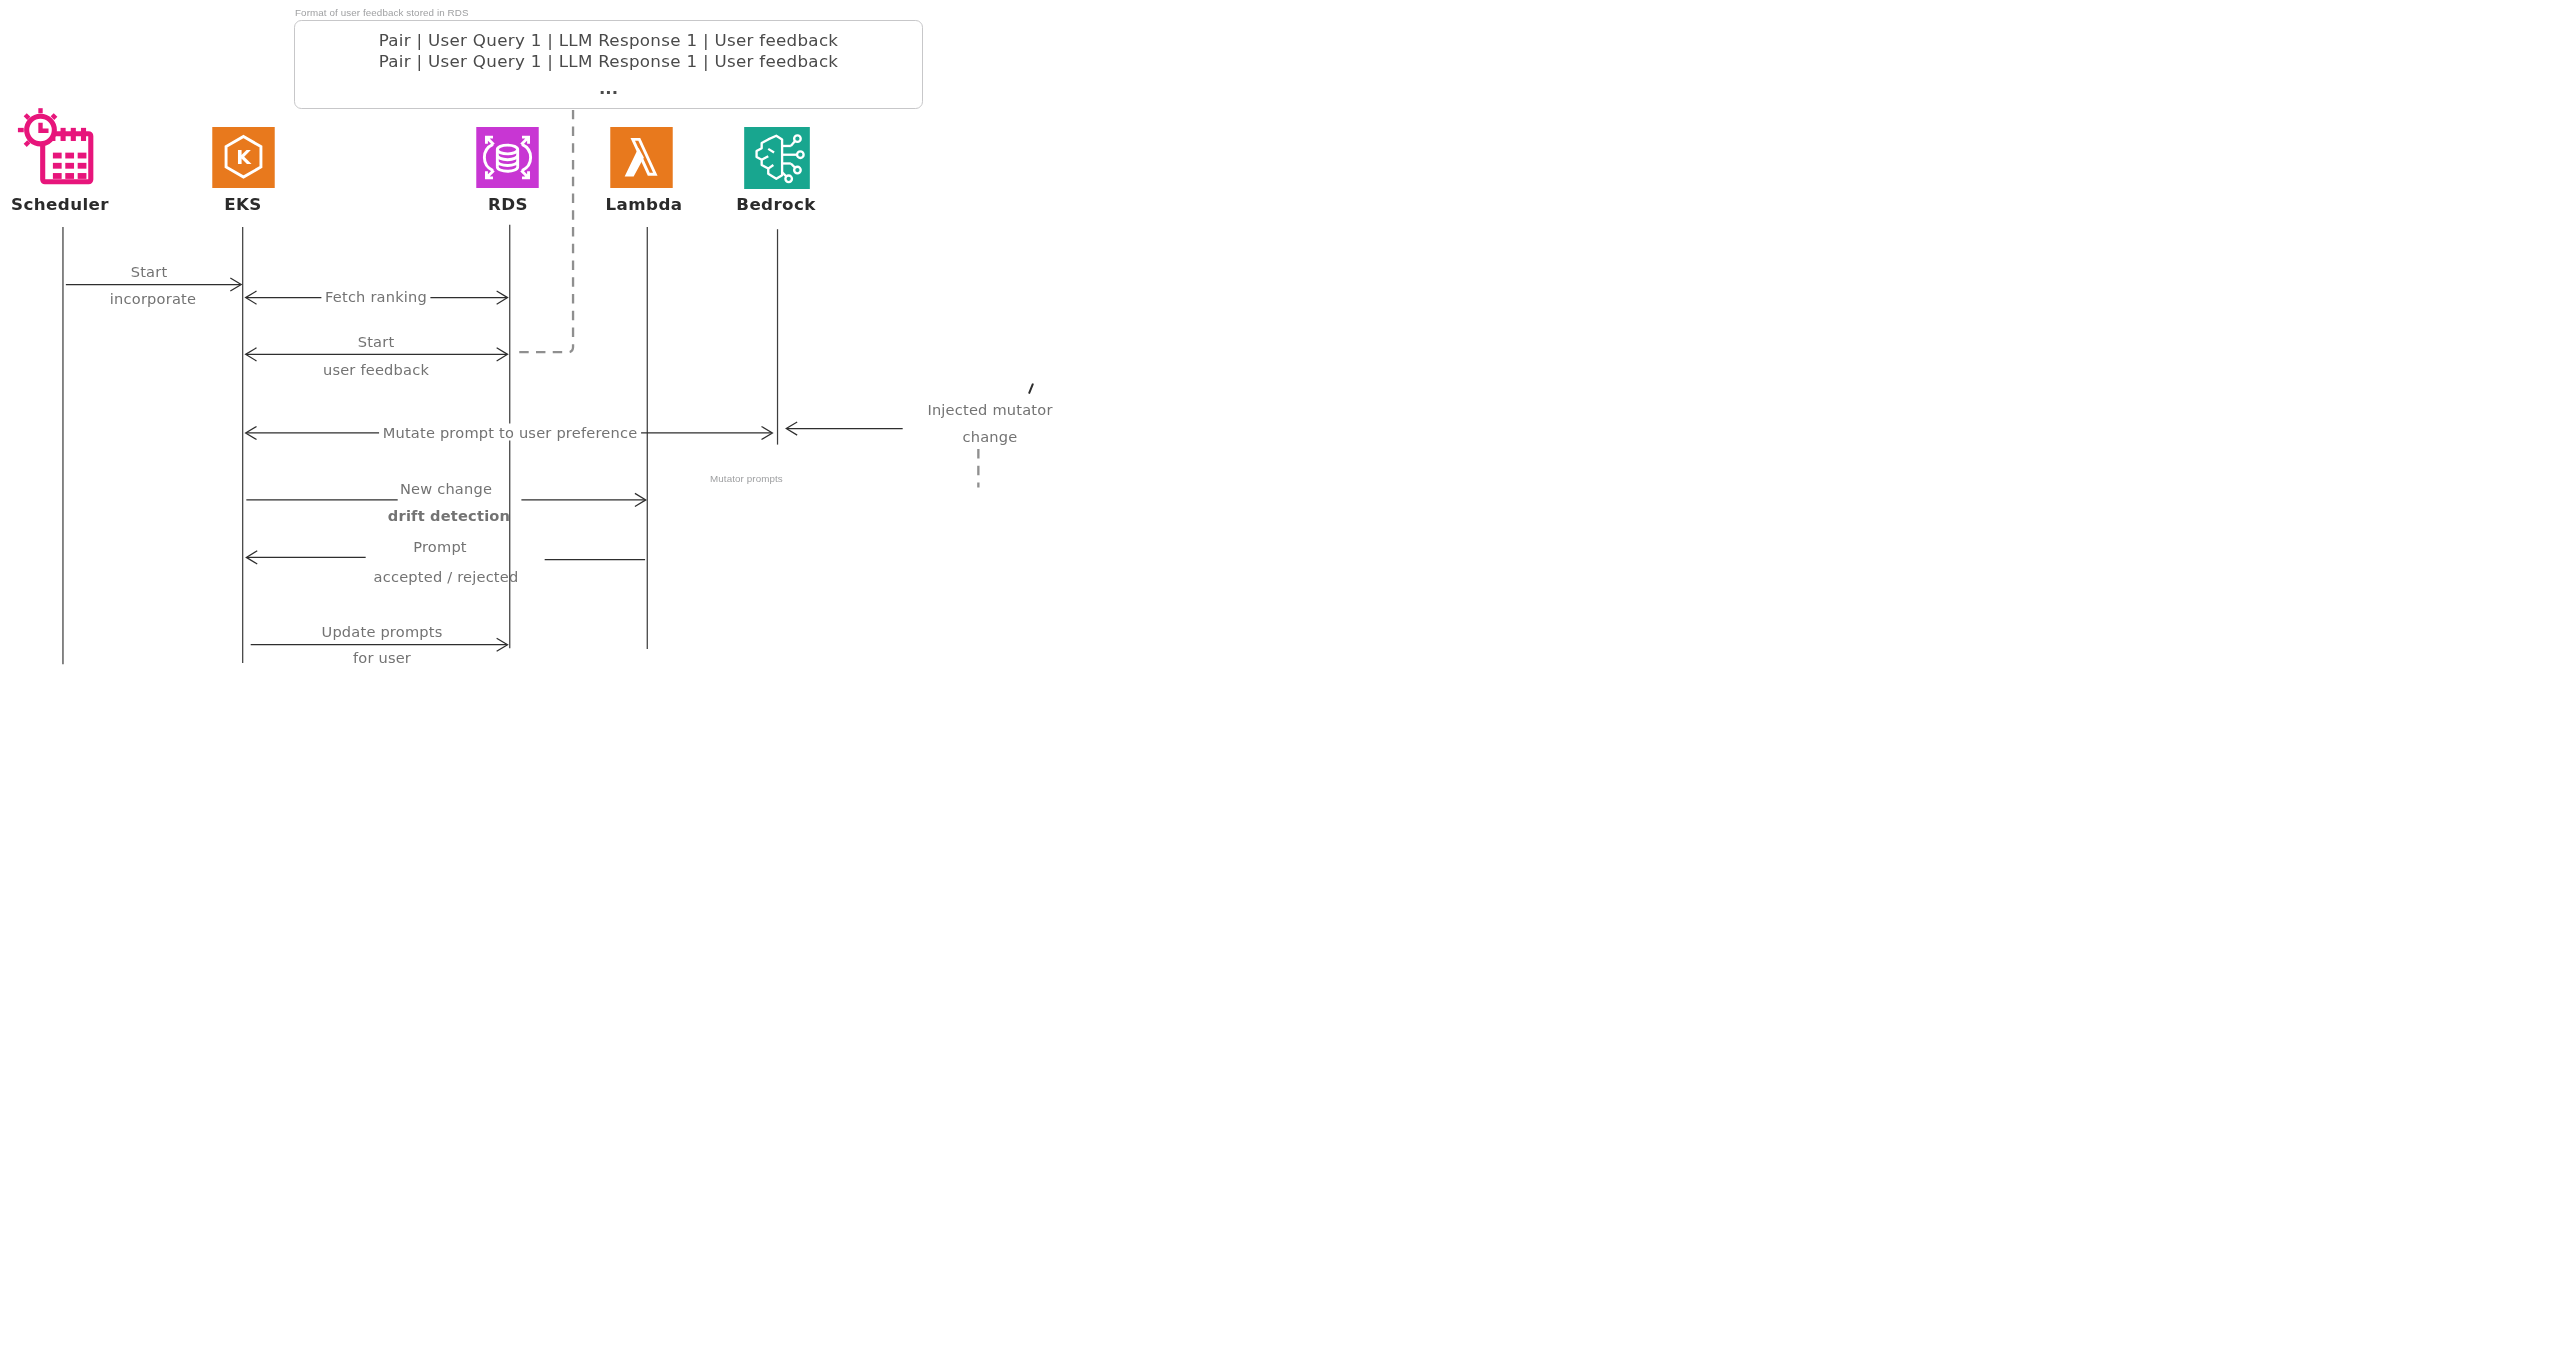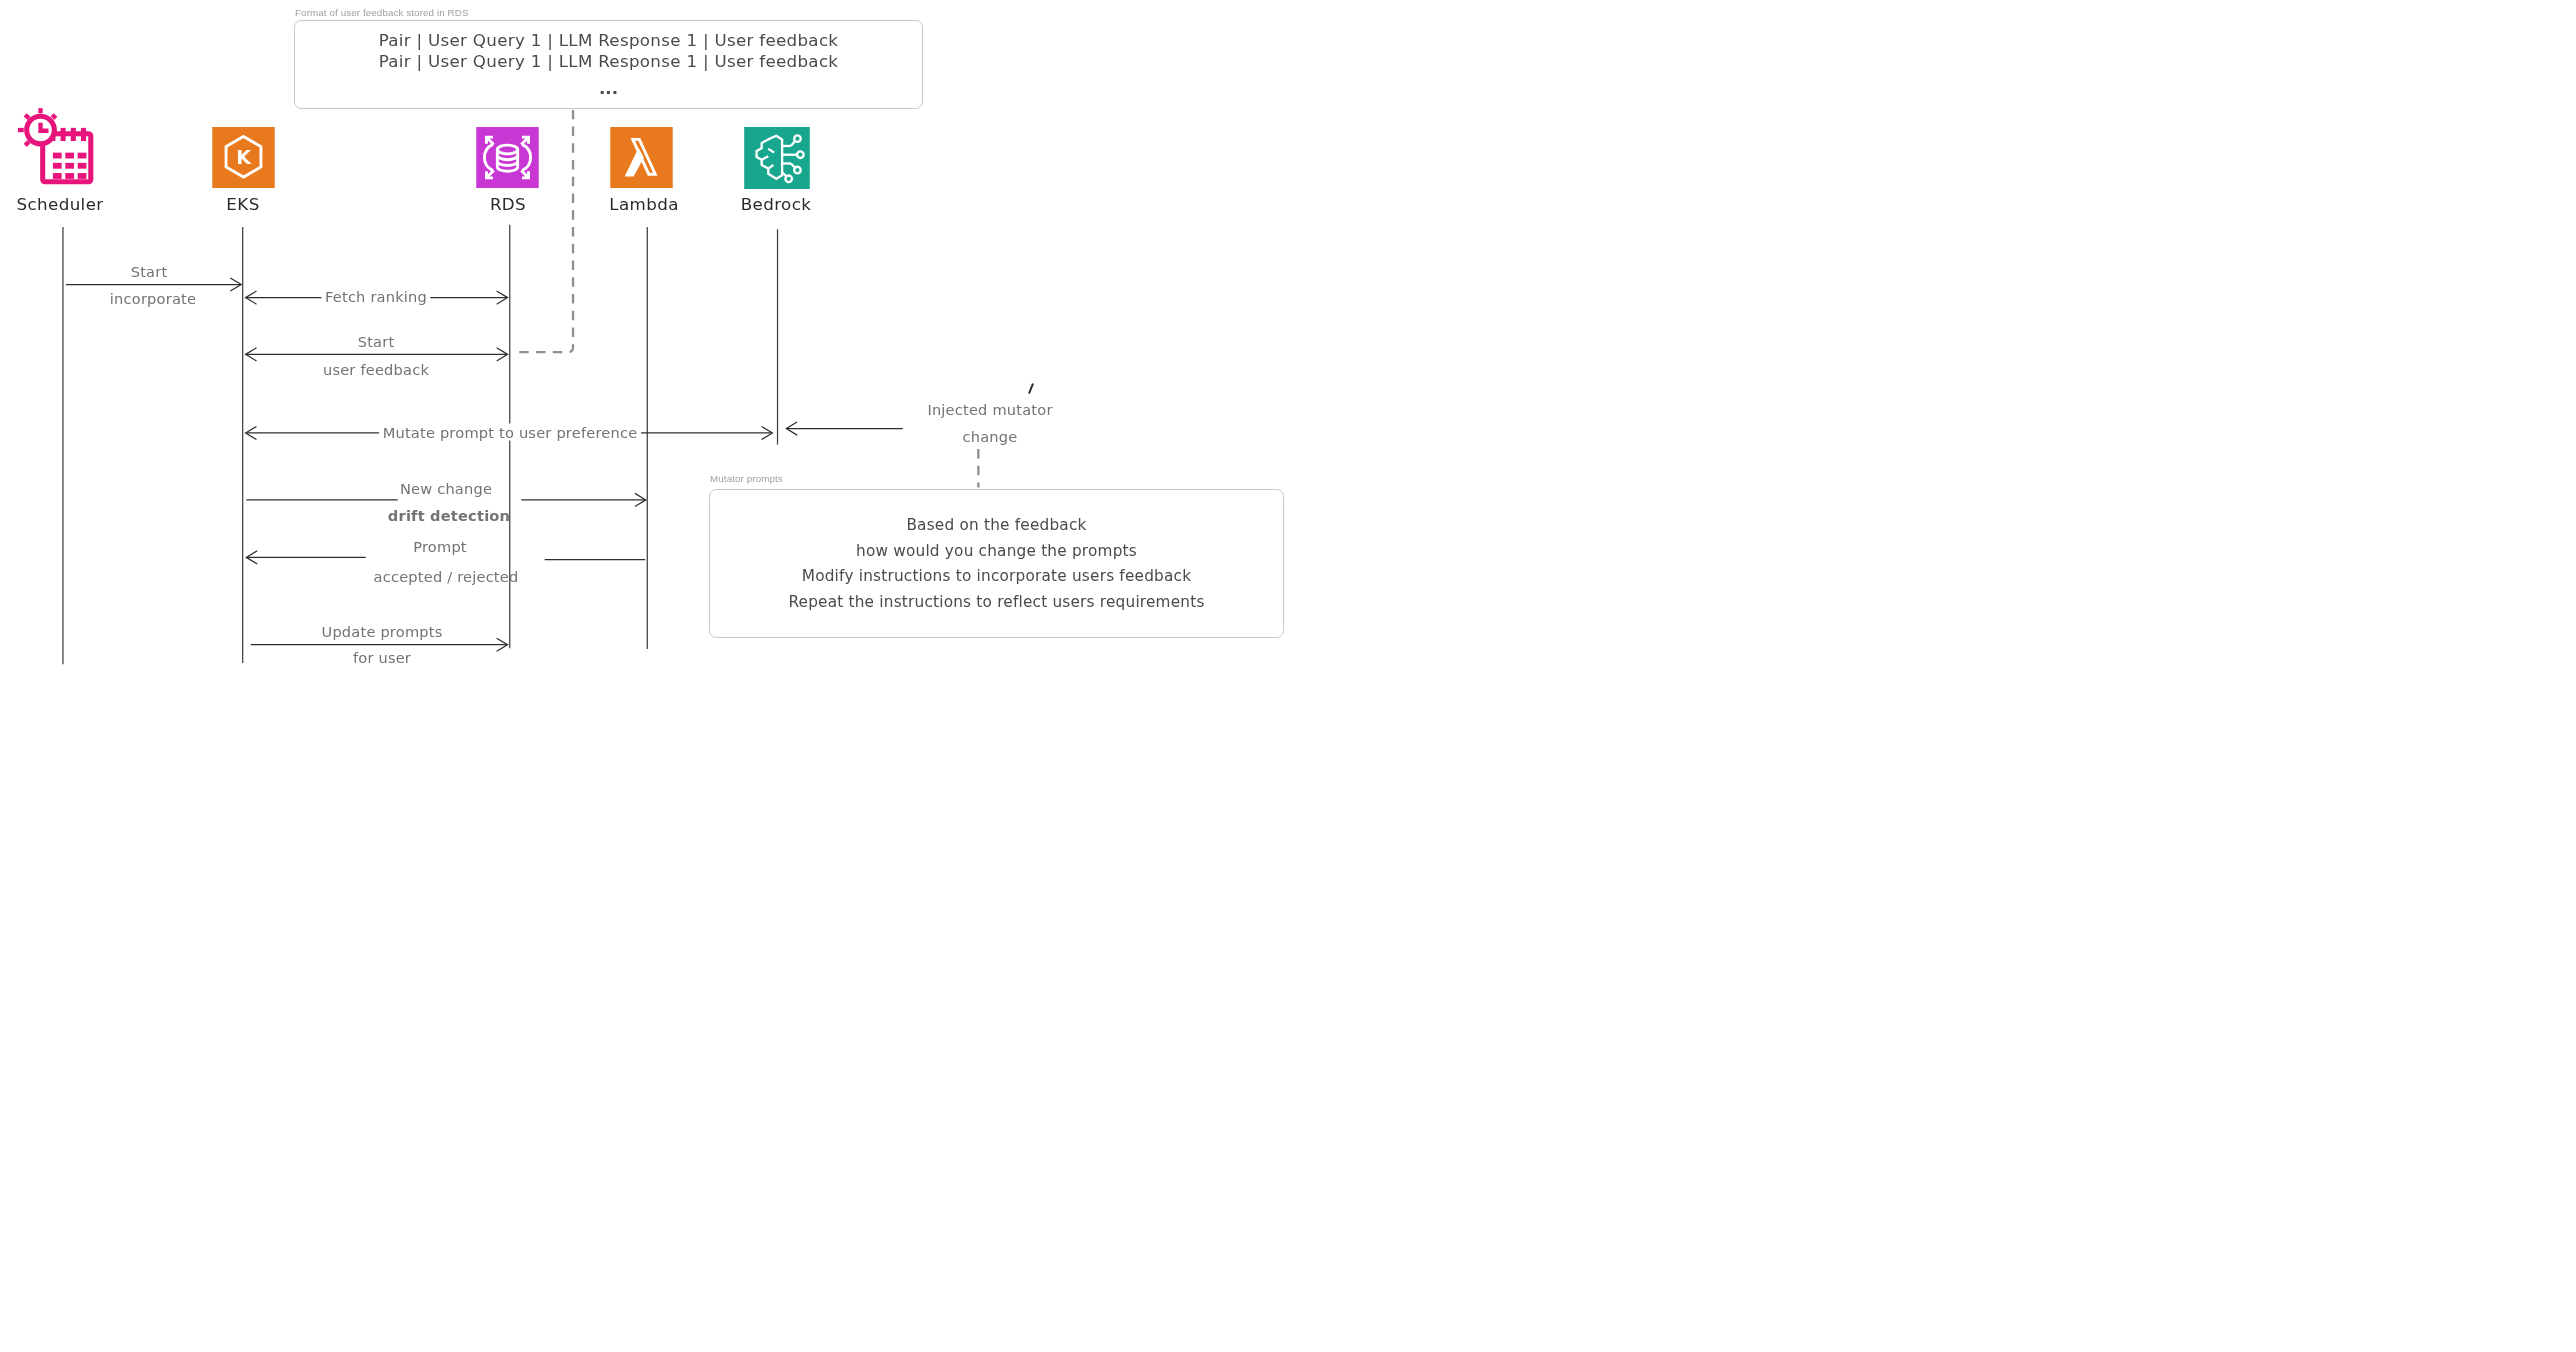--- a/index.html
+++ b/index.html
@@ -34,7 +34,7 @@
   .actor-label{
     font-size:16.7px;color:#2b2b2b;letter-spacing:0.4px;
     white-space:nowrap;transform:translateX(-50%);
-    font-weight:400;
+    font-weight:700;
   }
   
   .msg{

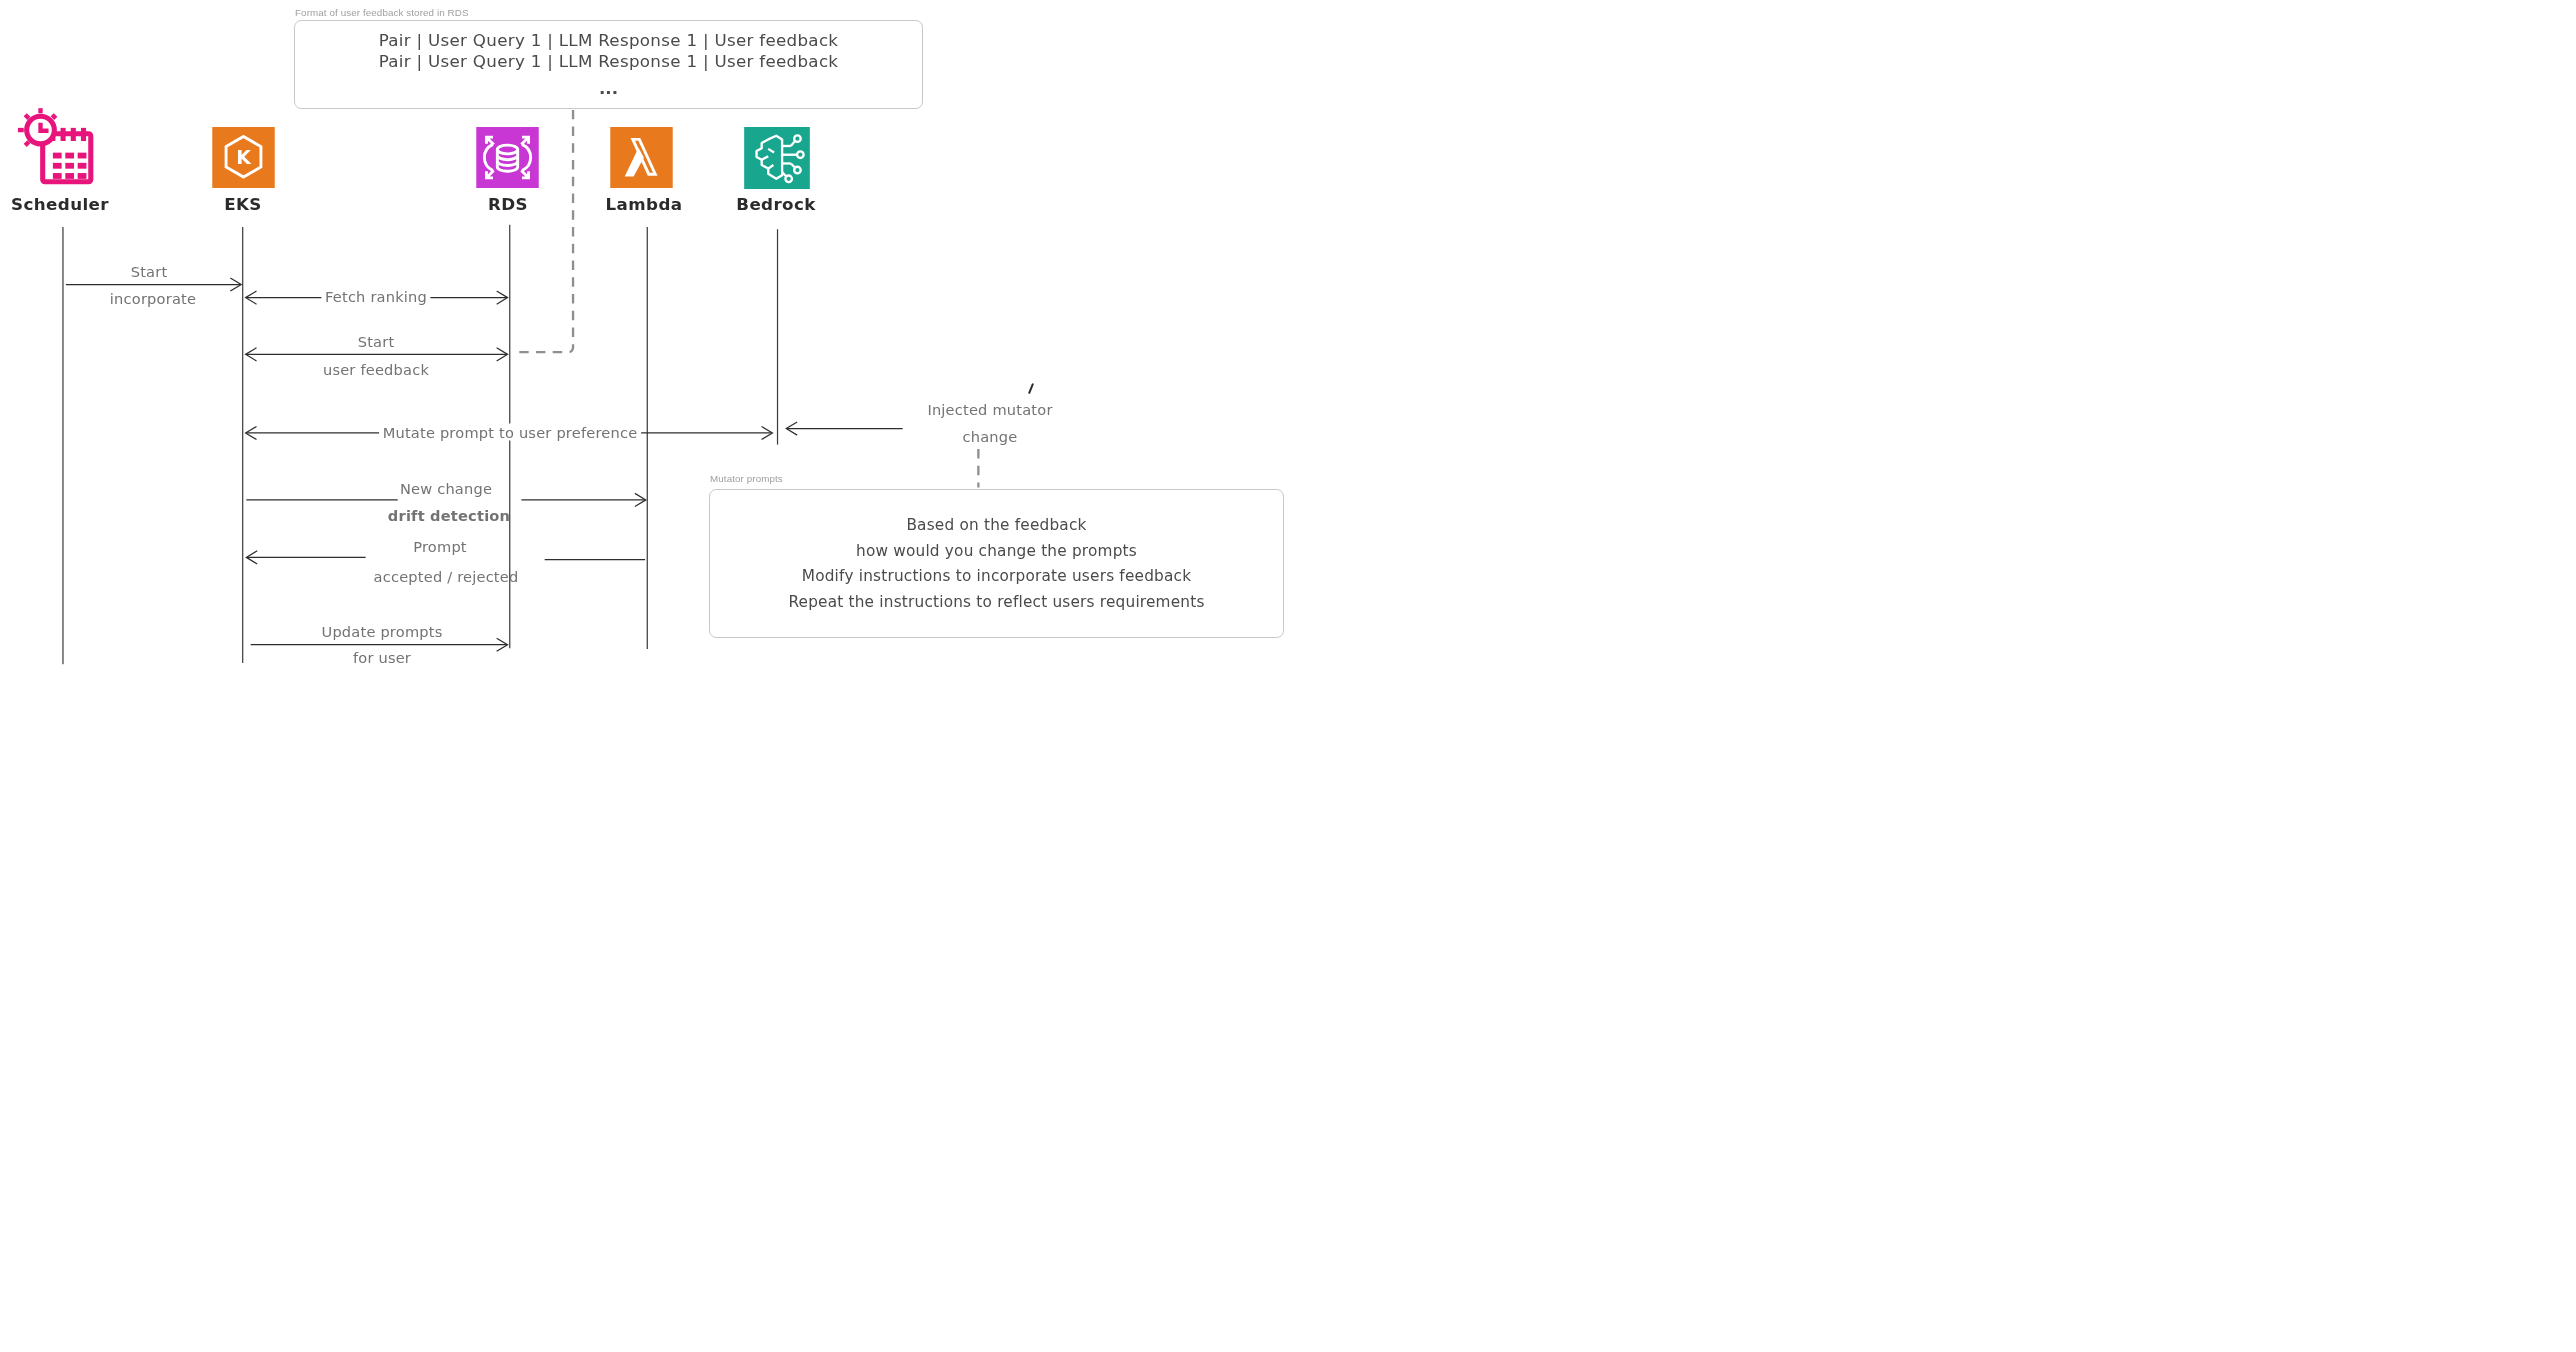--- a/index.html
+++ b/index.html
@@ -242,14 +242,6 @@
   <div class="abs msg on-line" style="left:382px;top:657px;">for user</div>
 
   <div class="abs note-label" style="left:710px;top:473px;">Mutator prompts</div>
-  <div class="abs note-box" style="left:709px;top:489px;width:575px;height:149px;">
-    <div class="note-content" style="padding-top:23px;">
-      <div class="mut-note-line">Based on the feedback</div>
-      <div class="mut-note-line">how would you change the prompts</div>
-      <div class="mut-note-line">Modify instructions to incorporate users feedback</div>
-      <div class="mut-note-line">Repeat the instructions to reflect users requirements</div>
-    </div>
-  </div>
 
 </div>
 

